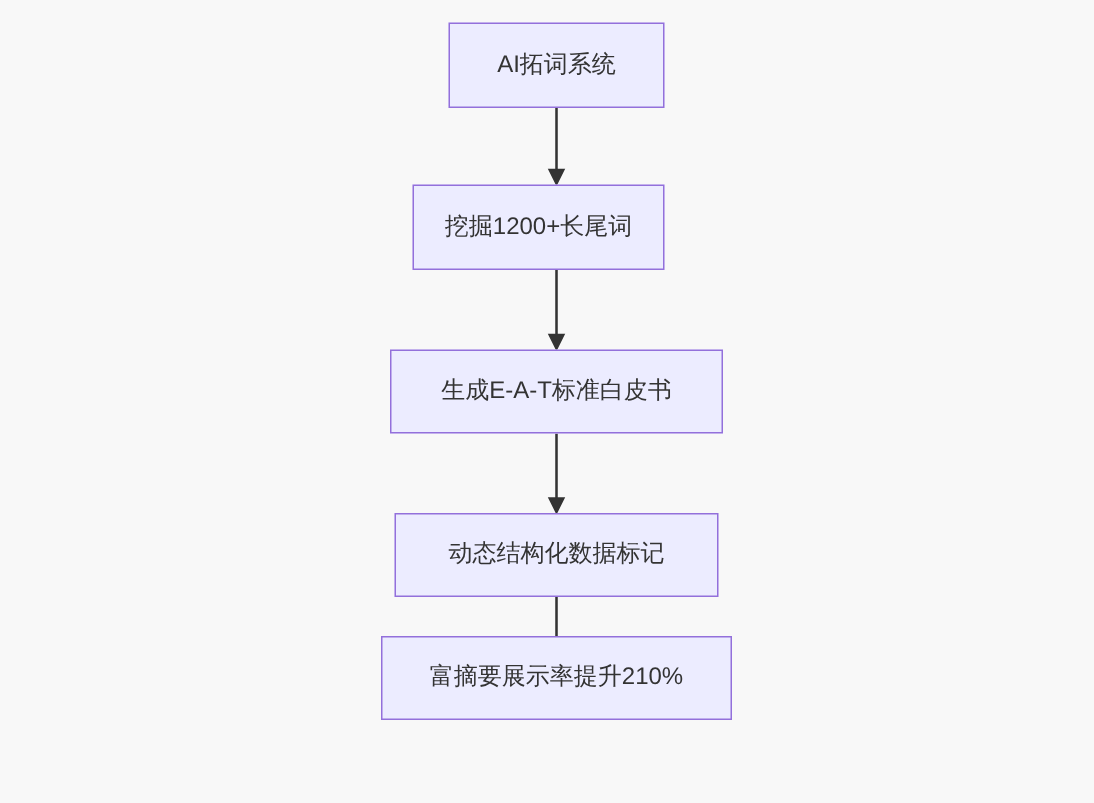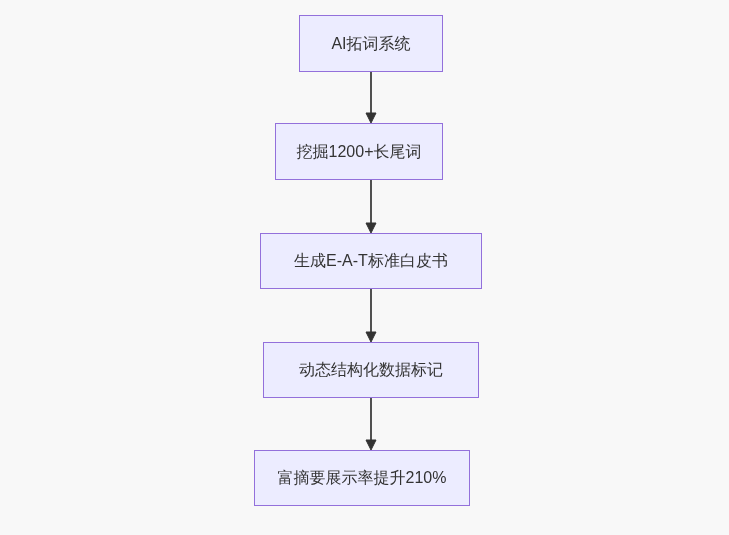--- a/index.html
+++ b/index.html
@@ -39,7 +39,7 @@
   .n2 { left: 275px; top: 123px; width: 168px; height: 57px; }
   .n3 { left: 260px; top: 233px; width: 222px; height: 56px; }
   .n4 { left: 263px; top: 342px; width: 216px; height: 56px; }
-  .n5 { left: 254px; top: 450px; width: 216px; height: 56px; }
+  .n5 { left: 254px; top: 424px; width: 234px; height: 56px; }
   .edge-layer {
     position: absolute;
     left: 0; top: 0;

